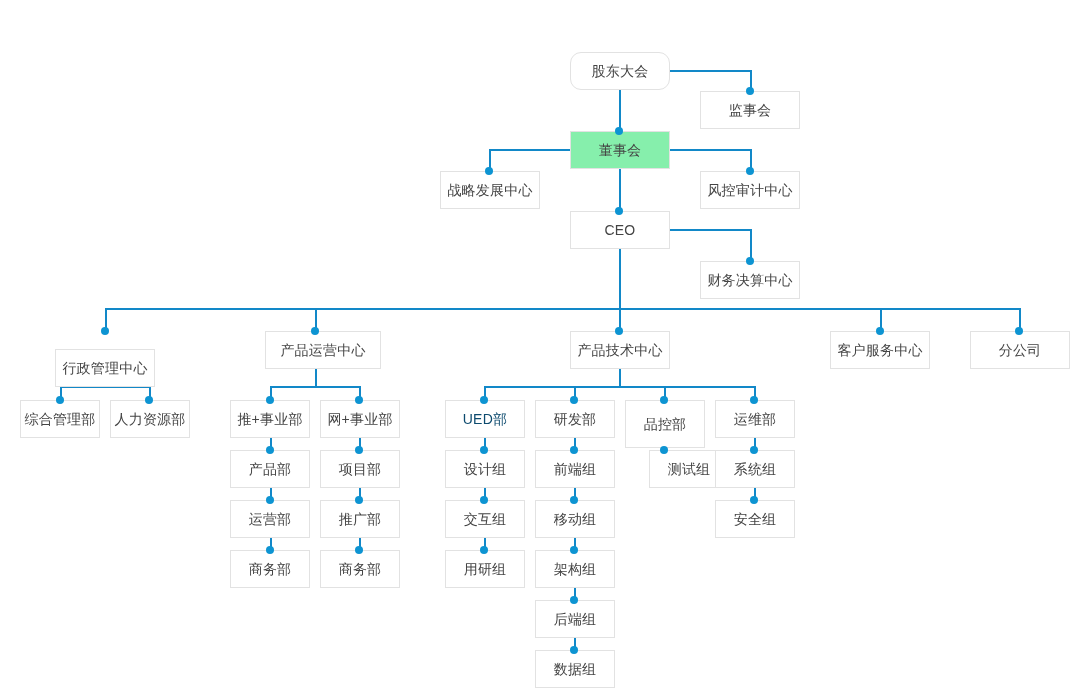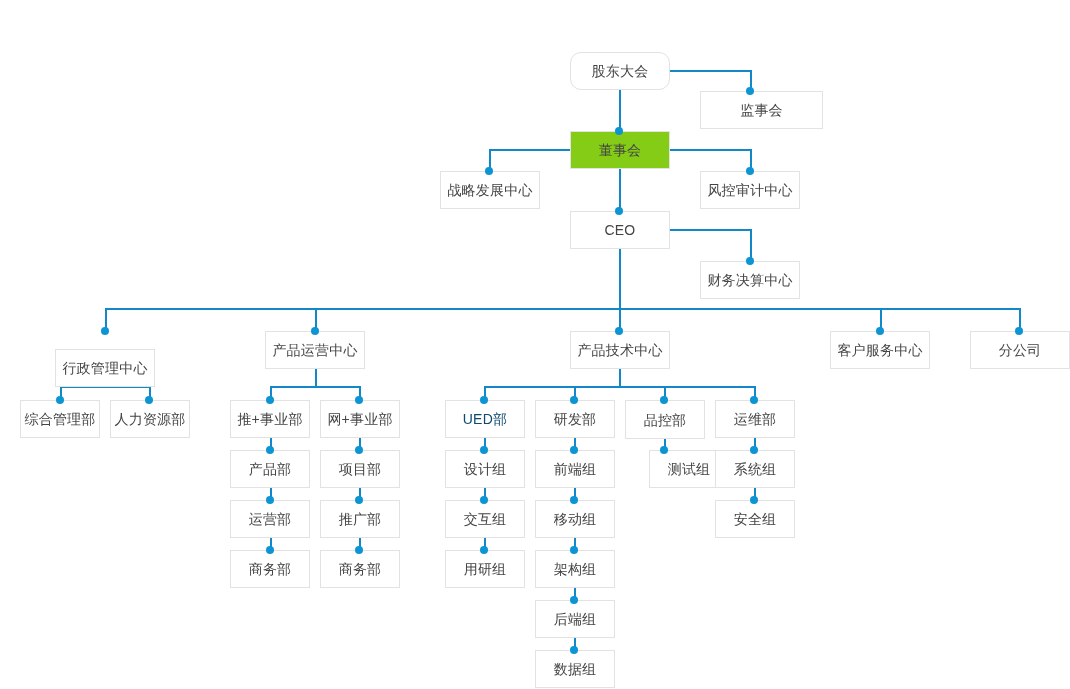--- a/index.html
+++ b/index.html
@@ -104,7 +104,7 @@
     </div>
   <div id="node-layer">
       <div class="node" style="left: 570px; top: 52px; width: 100px; height: 38px; border-color: rgb(226, 226, 226); background: rgb(255, 255, 255); color: rgb(68, 68, 68); border-radius: 11px;">股东大会</div>
-      <div class="node" style="left: 700px; top: 91px; width: 123px; height: 38px; border-color: rgb(226, 226, 226); background: rgb(255, 255, 255); color: rgb(68, 68, 68);">监事会</div>
+      <div class="node" style="left: 700px; top: 91px; width: 100px; height: 38px; border-color: rgb(226, 226, 226); background: rgb(255, 255, 255); color: rgb(68, 68, 68);">监事会</div>
       <div class="node" style="left: 570px; top: 131px; width: 100px; height: 38px; border-color: rgb(226, 226, 226); background: #84cc16; color: rgb(68, 68, 68);">董事会</div>
       <div class="node" style="left: 440px; top: 171px; width: 100px; height: 38px; border-color: rgb(226, 226, 226); background: rgb(255, 255, 255); color: rgb(68, 68, 68);">战略发展中心</div>
       <div class="node" style="left: 700px; top: 171px; width: 100px; height: 38px; border-color: rgb(226, 226, 226); background: rgb(255, 255, 255); color: rgb(68, 68, 68);">风控审计中心</div>

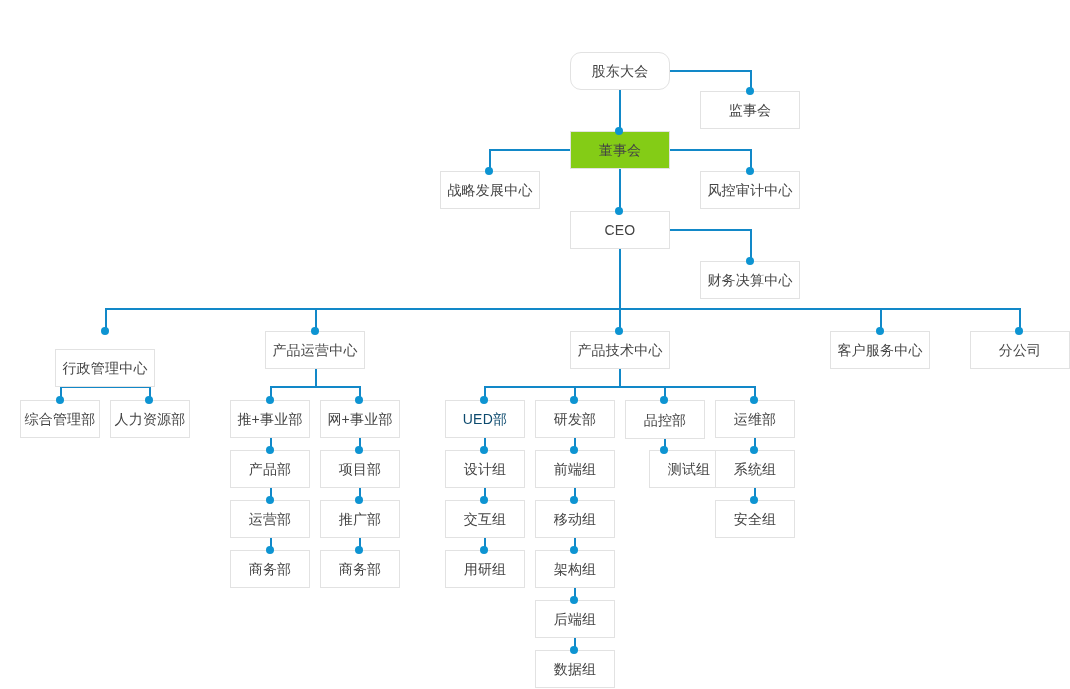--- a/index.html
+++ b/index.html
@@ -105,7 +105,7 @@
   <div id="node-layer">
       <div class="node" style="left: 570px; top: 52px; width: 100px; height: 38px; border-color: rgb(226, 226, 226); background: rgb(255, 255, 255); color: rgb(68, 68, 68); border-radius: 11px;">股东大会</div>
       <div class="node" style="left: 700px; top: 91px; width: 100px; height: 38px; border-color: rgb(226, 226, 226); background: rgb(255, 255, 255); color: rgb(68, 68, 68);">监事会</div>
-      <div class="node" style="left: 570px; top: 131px; width: 100px; height: 38px; border-color: rgb(226, 226, 226); background: #84cc16; color: rgb(68, 68, 68);">董事会</div>
+      <div class="node" style="left: 570px; top: 131px; width: 100px; height: 38px; border-color: rgb(226, 226, 226); background: #86efac; color: rgb(68, 68, 68);">董事会</div>
       <div class="node" style="left: 440px; top: 171px; width: 100px; height: 38px; border-color: rgb(226, 226, 226); background: rgb(255, 255, 255); color: rgb(68, 68, 68);">战略发展中心</div>
       <div class="node" style="left: 700px; top: 171px; width: 100px; height: 38px; border-color: rgb(226, 226, 226); background: rgb(255, 255, 255); color: rgb(68, 68, 68);">风控审计中心</div>
       <div class="node" style="left: 570px; top: 211px; width: 100px; height: 38px; border-color: rgb(226, 226, 226); background: rgb(255, 255, 255); color: rgb(68, 68, 68);">CEO</div>

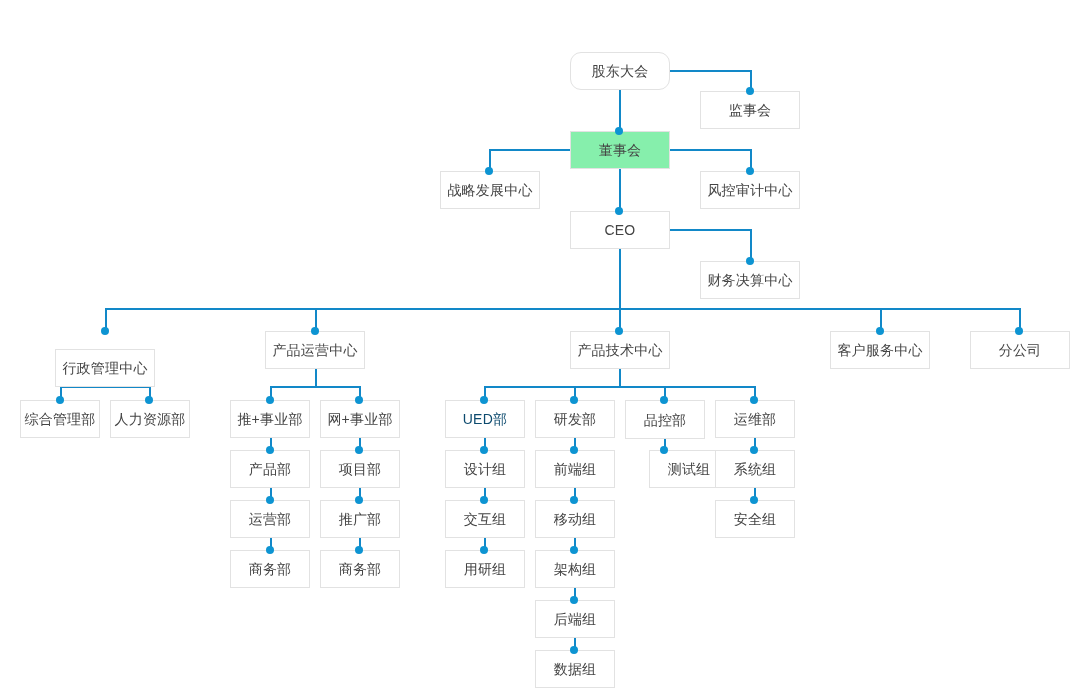--- a/index.html
+++ b/index.html
@@ -111,7 +111,7 @@
       <div class="node" style="left: 570px; top: 211px; width: 100px; height: 38px; border-color: rgb(226, 226, 226); background: rgb(255, 255, 255); color: rgb(68, 68, 68);">CEO</div>
       <div class="node" style="left: 700px; top: 261px; width: 100px; height: 38px; border-color: rgb(226, 226, 226); background: rgb(255, 255, 255); color: rgb(68, 68, 68);">财务决算中心</div>
       <div class="node" style="left: 55px; top: 331px; width: 100px; height: 38px; border-color: rgb(226, 226, 226); background: rgb(255, 255, 255); color: rgb(68, 68, 68); margin-top: 18px;">行政管理中心</div>
-      <div class="node" style="left: 265px; top: 331px; width: 100px; height: 38px; border-color: rgb(226, 226, 226); background: rgb(255, 255, 255); color: rgb(68, 68, 68);">产品运营中心</div>
+      <div class="node" style="left: 265px; top: 331px; width: 116px; height: 38px; border-color: rgb(226, 226, 226); background: rgb(255, 255, 255); color: rgb(68, 68, 68);">产品运营中心</div>
       <div class="node" style="left: 570px; top: 331px; width: 100px; height: 38px; border-color: rgb(226, 226, 226); background: rgb(255, 255, 255); color: rgb(68, 68, 68);">产品技术中心</div>
       <div class="node" style="left: 830px; top: 331px; width: 100px; height: 38px; border-color: rgb(226, 226, 226); background: rgb(255, 255, 255); color: rgb(68, 68, 68);">客户服务中心</div>
       <div class="node" style="left: 970px; top: 331px; width: 100px; height: 38px; border-color: rgb(226, 226, 226); background: rgb(255, 255, 255); color: rgb(68, 68, 68);">分公司</div>

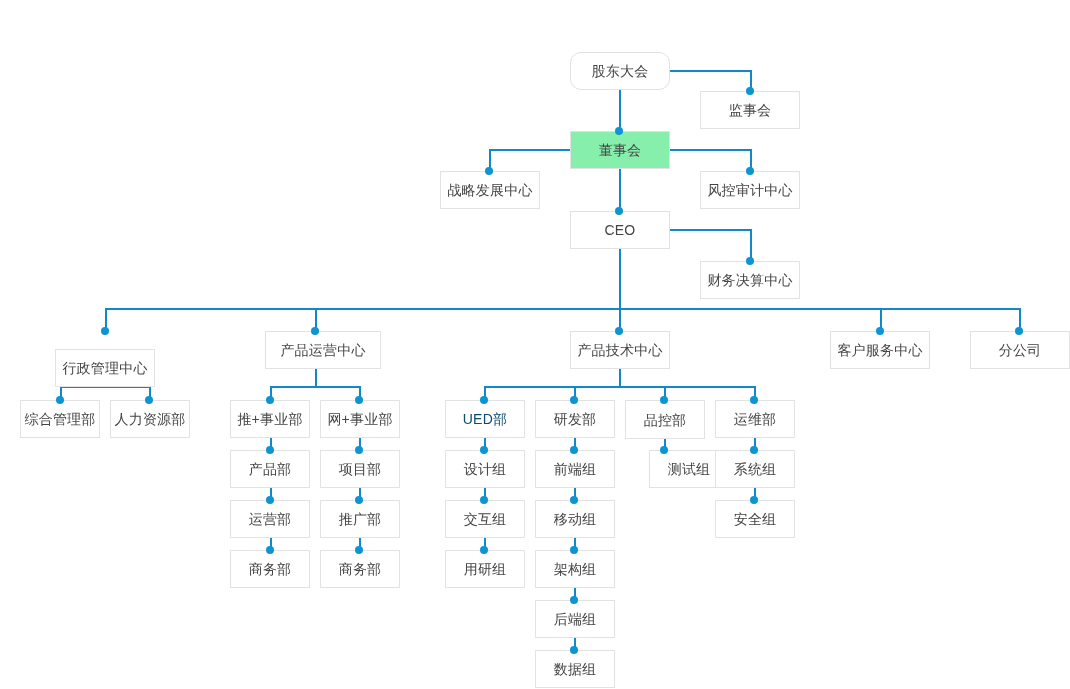--- a/index.html
+++ b/index.html
@@ -135,7 +135,7 @@
       <div class="node" style="left: 535px; top: 550px; width: 80px; height: 38px; border-color: rgb(226, 226, 226); background: rgb(255, 255, 255); color: rgb(68, 68, 68);">架构组</div>
       <div class="node" style="left: 535px; top: 600px; width: 80px; height: 38px; border-color: rgb(226, 226, 226); background: rgb(255, 255, 255); color: rgb(68, 68, 68);">后端组</div>
       <div class="node" style="left: 535px; top: 650px; width: 80px; height: 38px; border-color: rgb(226, 226, 226); background: rgb(255, 255, 255); color: rgb(68, 68, 68);">数据组</div>
-      <div class="node" style="left: 625px; top: 400px; width: 80px; height: 39px; border-color: rgb(226, 226, 226); background: rgb(255, 255, 255); color: rgb(68, 68, 68);">品控部</div>
+      <div class="node" style="left: 625px; top: 400px; width: 80px; height: 48px; border-color: rgb(226, 226, 226); background: rgb(255, 255, 255); color: rgb(68, 68, 68);">品控部</div>
       <div class="node" style="left: 625px; top: 450px; width: 80px; height: 38px; border-color: rgb(226, 226, 226); background: rgb(255, 255, 255); color: rgb(68, 68, 68); margin-left: 24px;">测试组</div>
       <div class="node" style="left: 715px; top: 400px; width: 80px; height: 38px; border-color: rgb(226, 226, 226); background: rgb(255, 255, 255); color: rgb(68, 68, 68);">运维部</div>
       <div class="node" style="left: 715px; top: 450px; width: 80px; height: 38px; border-color: rgb(226, 226, 226); background: rgb(255, 255, 255); color: rgb(68, 68, 68);">系统组</div>

